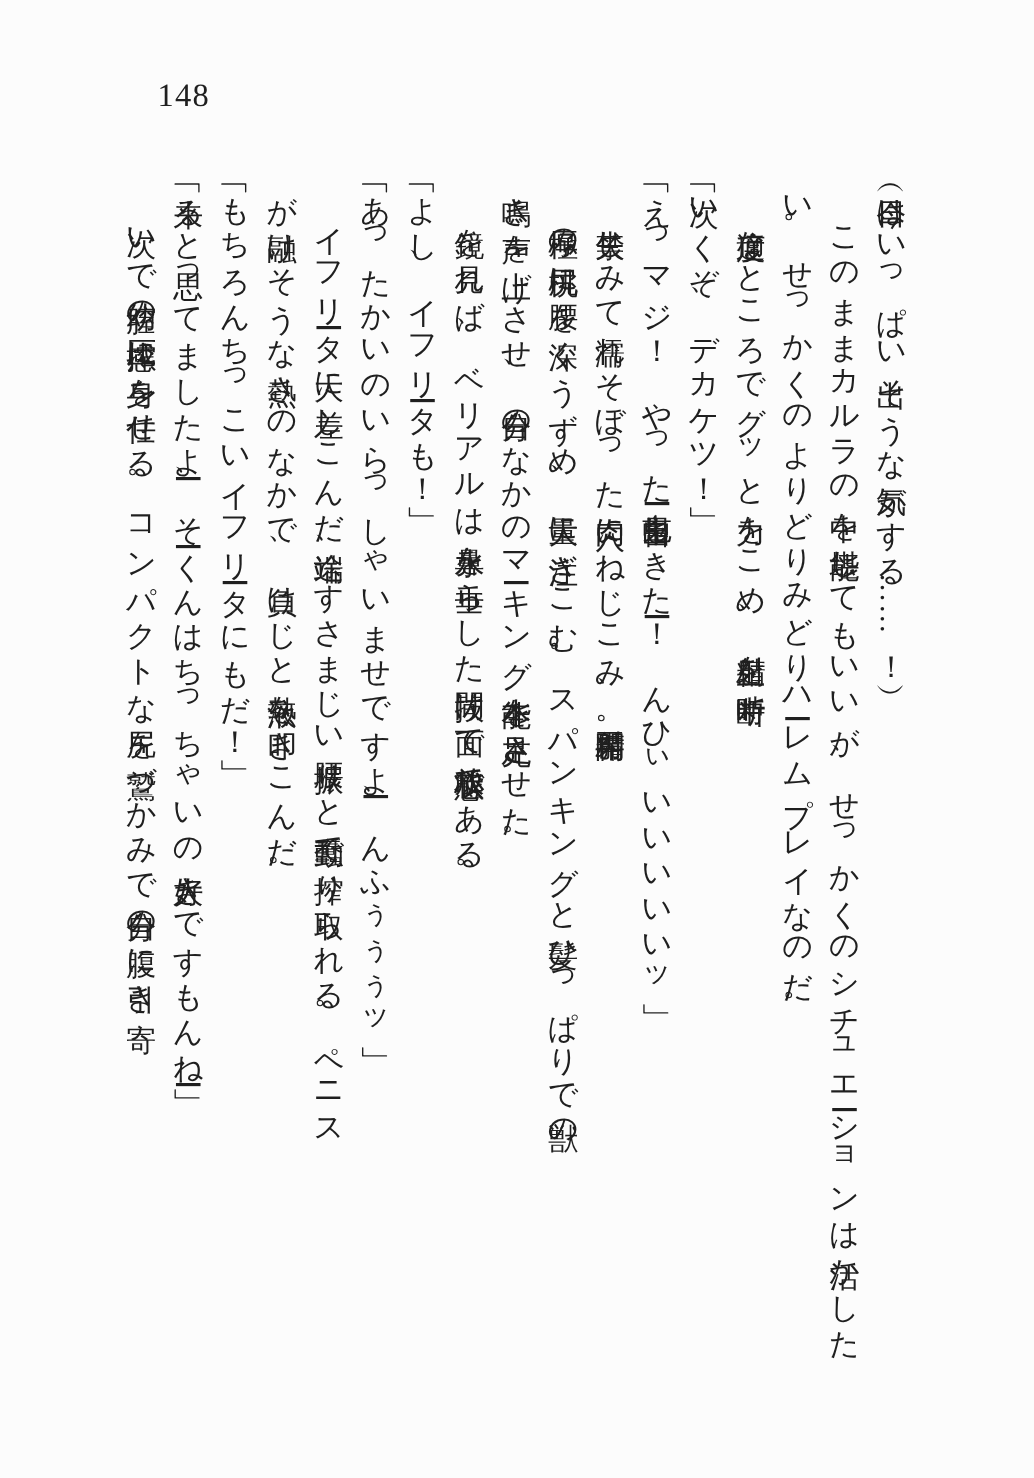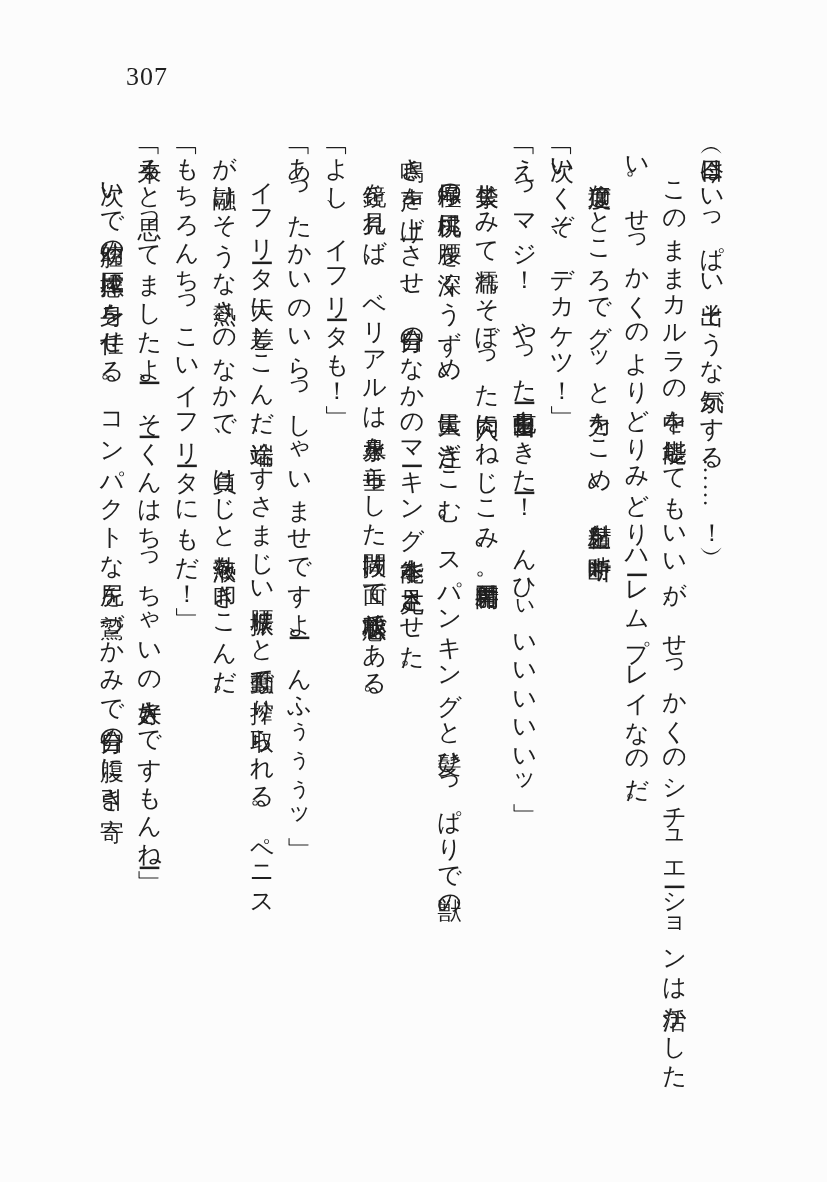--- a/index.html
+++ b/index.html
@@ -52,7 +52,7 @@
 
 <div class="page">
 
-  <div class="page-number">307</div>
+  <div class="page-number">148</div>
 
   <div class="text-block">
     <p>（今日はいっぱい出そうな気がする……！）</p>

